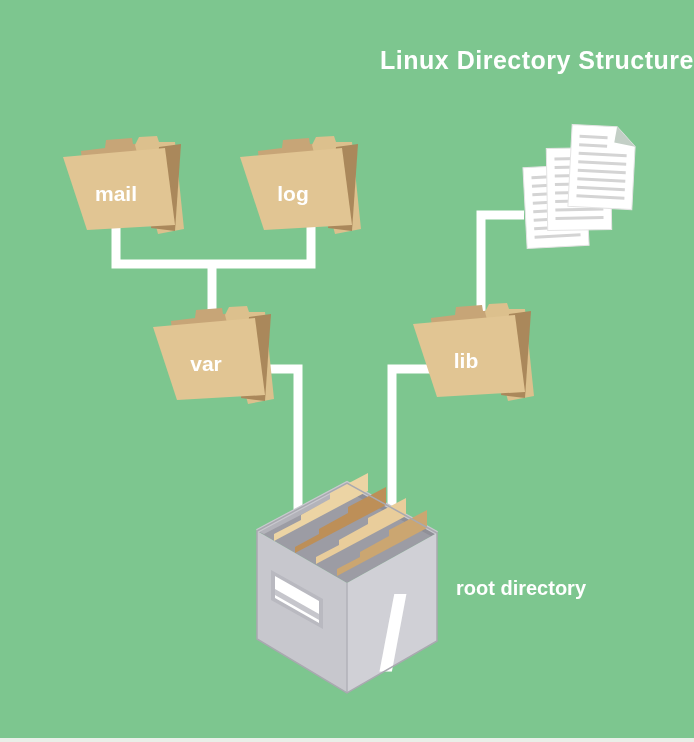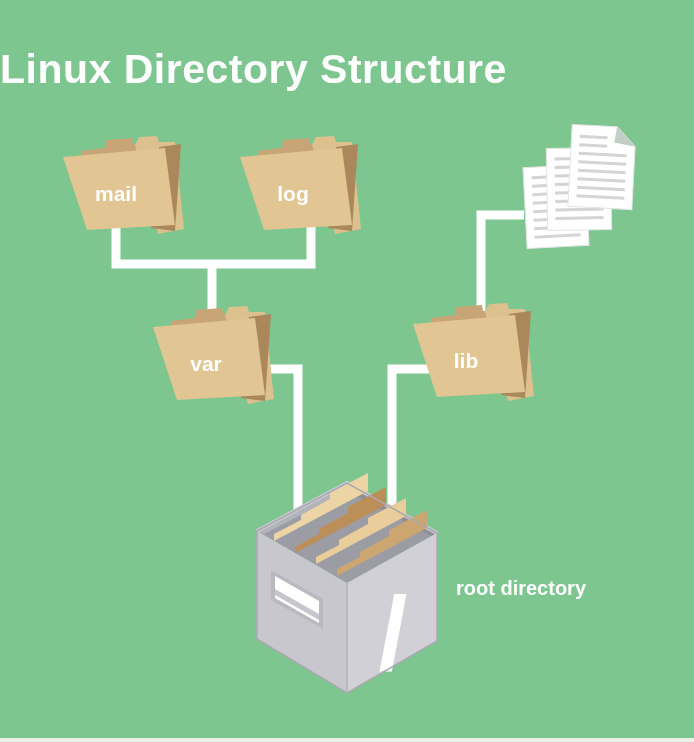--- a/index.html
+++ b/index.html
@@ -14,7 +14,7 @@
   }
   .title{
     position:absolute;top:46px;left:0;width:694px;
-    text-align:left;color:#ffffff;font-size:41px;font-weight:bold;
+    text-align:right;color:#ffffff;font-size:25px;font-weight:bold;
     letter-spacing:.5px;
   }
   .connectors{position:absolute;left:0;top:0;z-index:1;}

